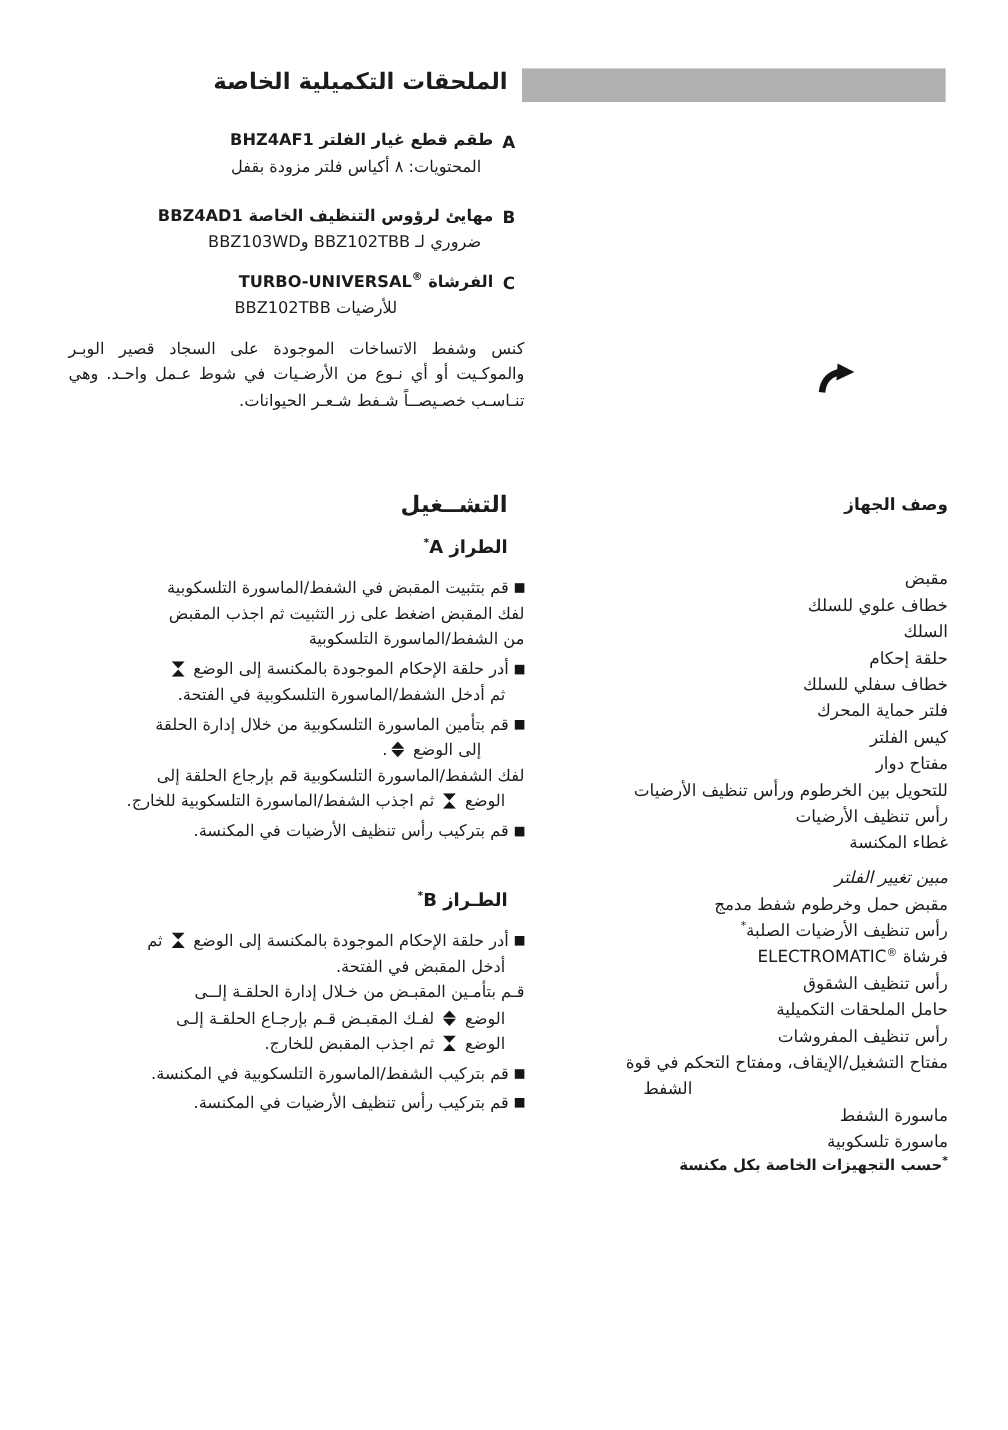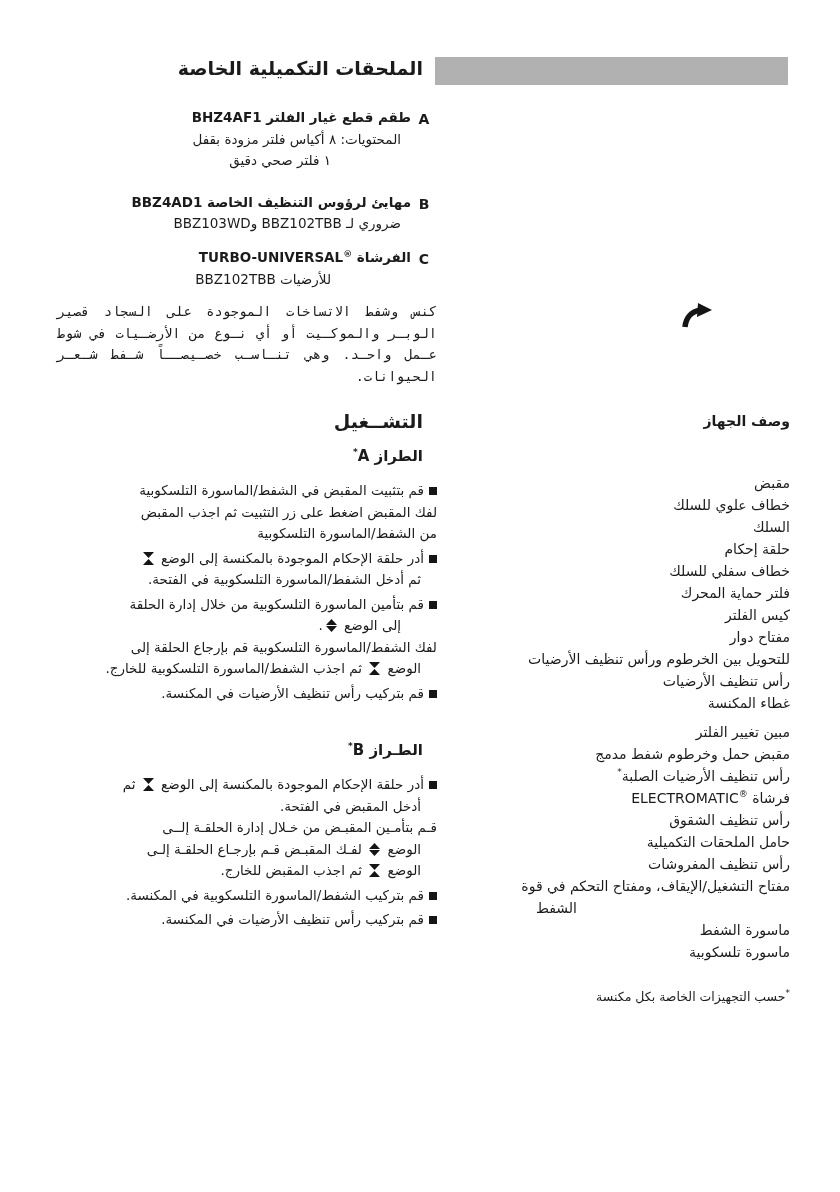--- a/index.html
+++ b/index.html
@@ -68,7 +68,6 @@
       <div class="acc-body">
         <div class="bold nowrap">طقم قطع غيار الفلتر BHZ4AF1</div>
         <div class="ind10 nowrap">المحتويات: ٨ أكياس فلتر مزودة بقفل</div>
-        <div class="ind80 nowrap">١ فلتر صحي دقيق</div>
       </div>
     </div>
 

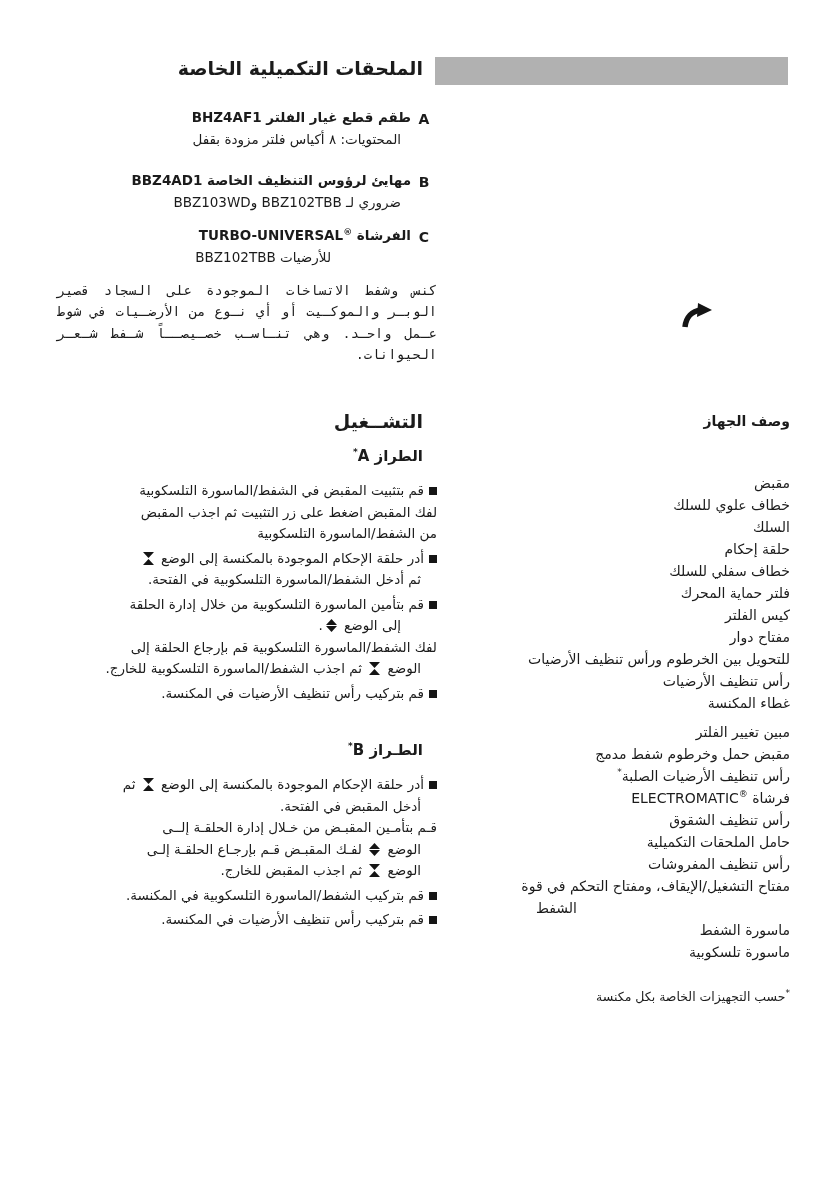--- a/index.html
+++ b/index.html
@@ -23,7 +23,7 @@
   .nowrap{white-space:nowrap;}
   .ind10{margin-right:10px;}
   .ind80{margin-right:80px;}
-  .acc-para{margin:10px 0 0;text-align:justify;font-family:Liberation Mono, monospace;}
+  .acc-para{margin:10px 0 0;text-align:justify;}
   
   .op-block{position:absolute;left:57px;top:408px;width:380px;text-align:right;font-size:13.5px;line-height:21.5px;}
   .model-h{font-size:15px;font-weight:bold;margin:10px 14px 12px 0;line-height:24px;}

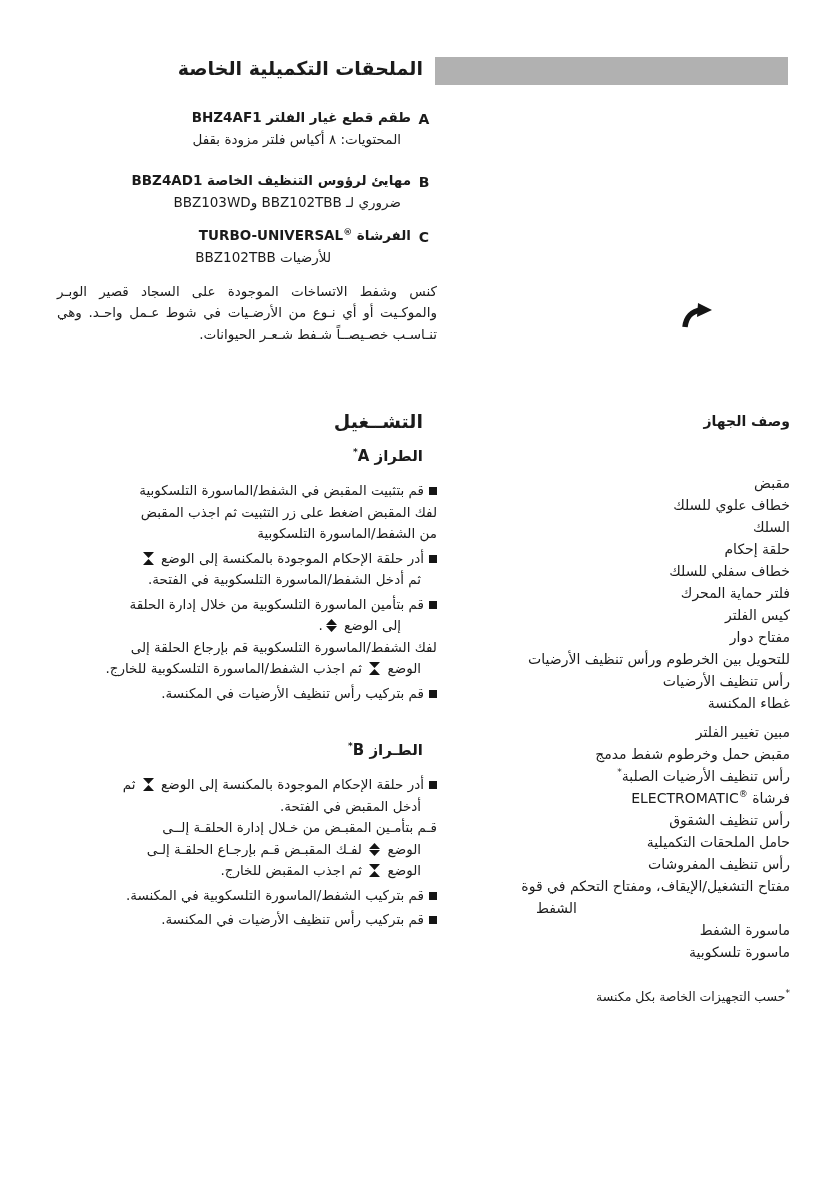--- a/index.html
+++ b/index.html
@@ -37,7 +37,7 @@
   .desc-col{position:absolute;left:437px;top:408px;width:353px;text-align:right;font-size:14px;}
   .desc-title{font-size:14px;font-weight:bold;margin:0 0 38px;line-height:26px;}
   .desc-line{line-height:22px;white-space:nowrap;}
-  .gap{margin-top:7px;}
+  .gap{margin-top:7px;font-style:italic;}
   .wrapind{margin-right:213px;}
   .desc-note{margin-top:26px;font-size:12.5px;}
   

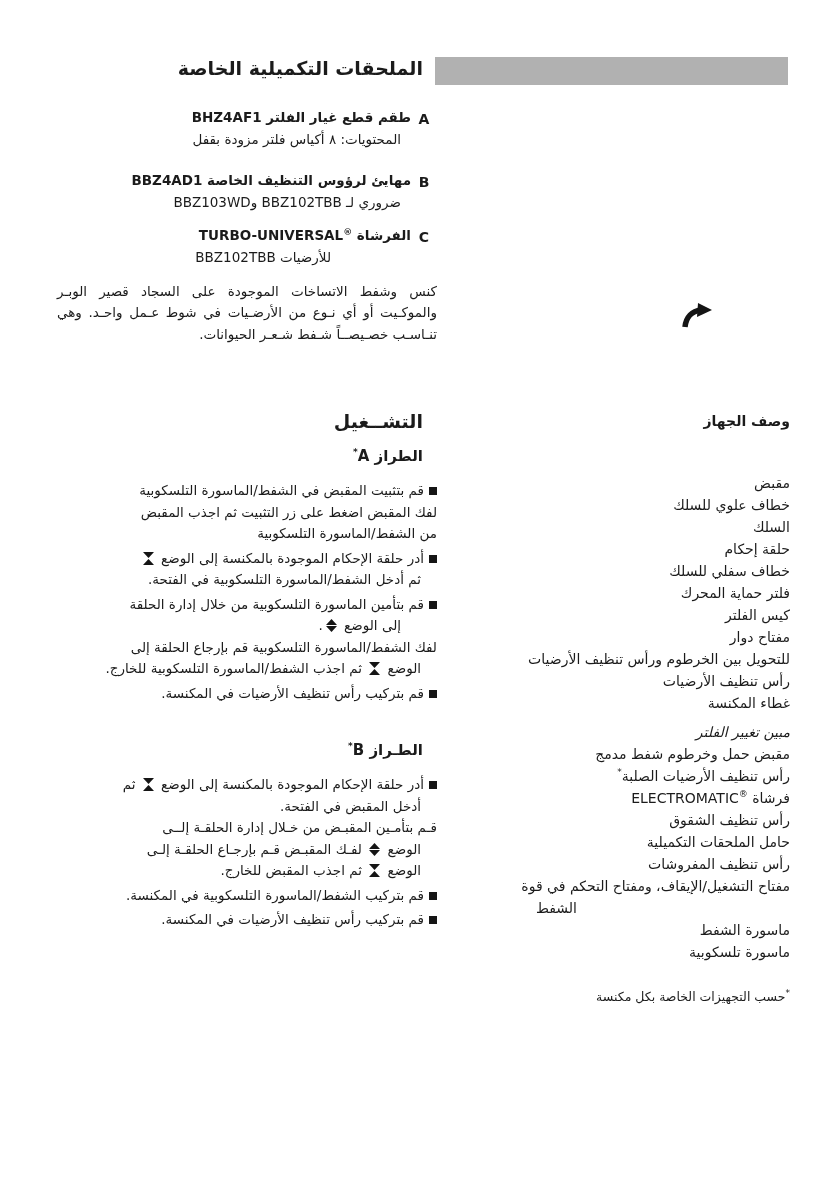--- a/index.html
+++ b/index.html
@@ -39,7 +39,7 @@
   .desc-line{line-height:22px;white-space:nowrap;}
   .gap{margin-top:7px;font-style:italic;}
   .wrapind{margin-right:213px;}
-  .desc-note{margin-top:26px;font-size:12.5px;}
+  .desc-note{font-size:12.5px;font-weight:bold;}
   
   .sym{display:inline-block;margin:0 3px;vertical-align:-2px;line-height:0;}
   .sym svg{display:inline-block;}

